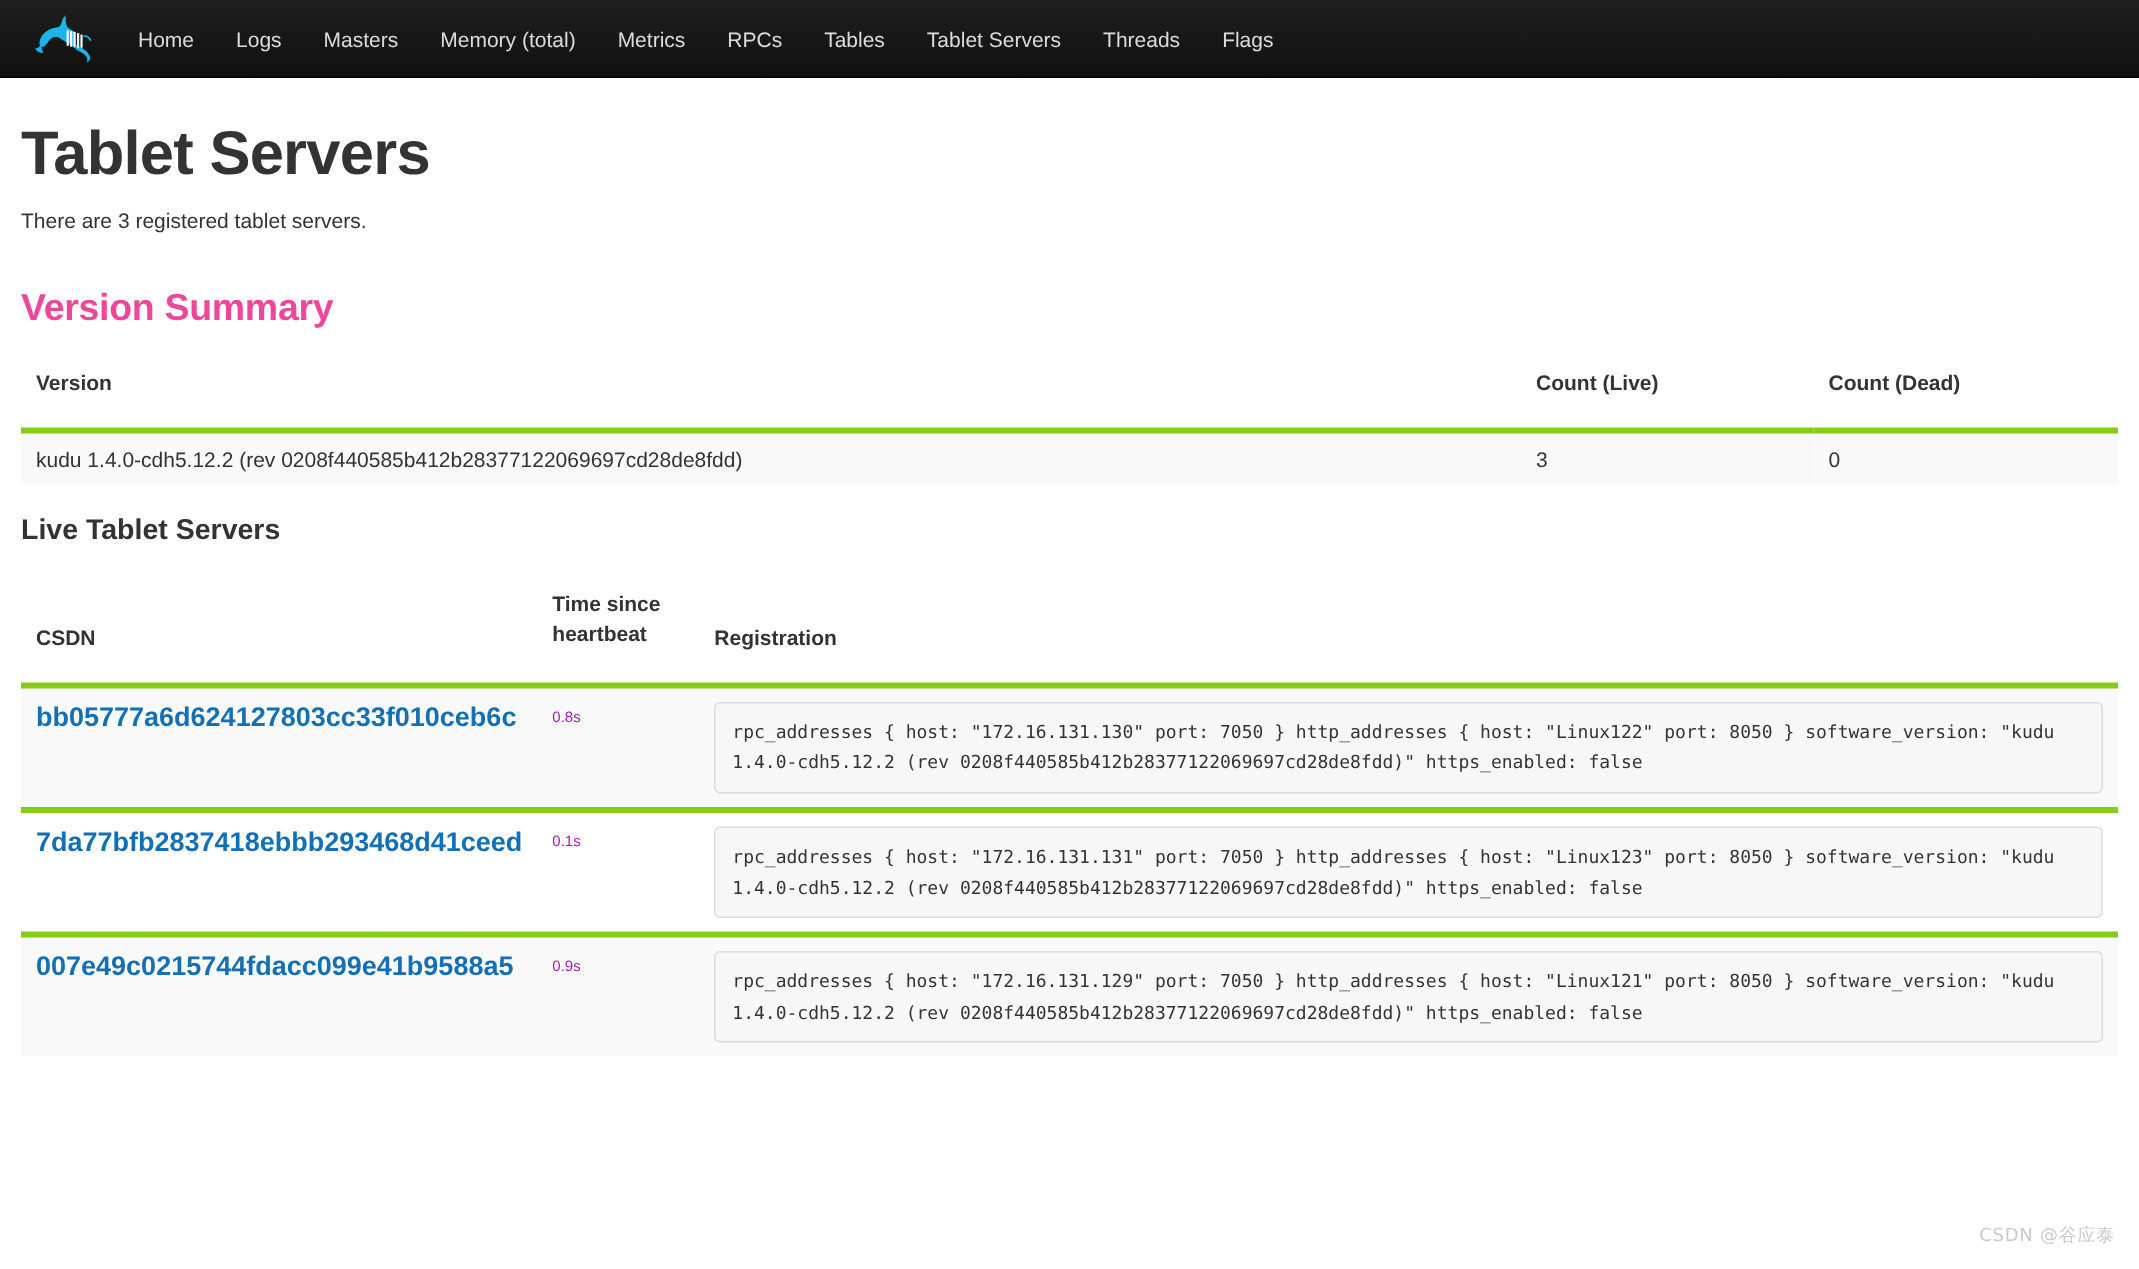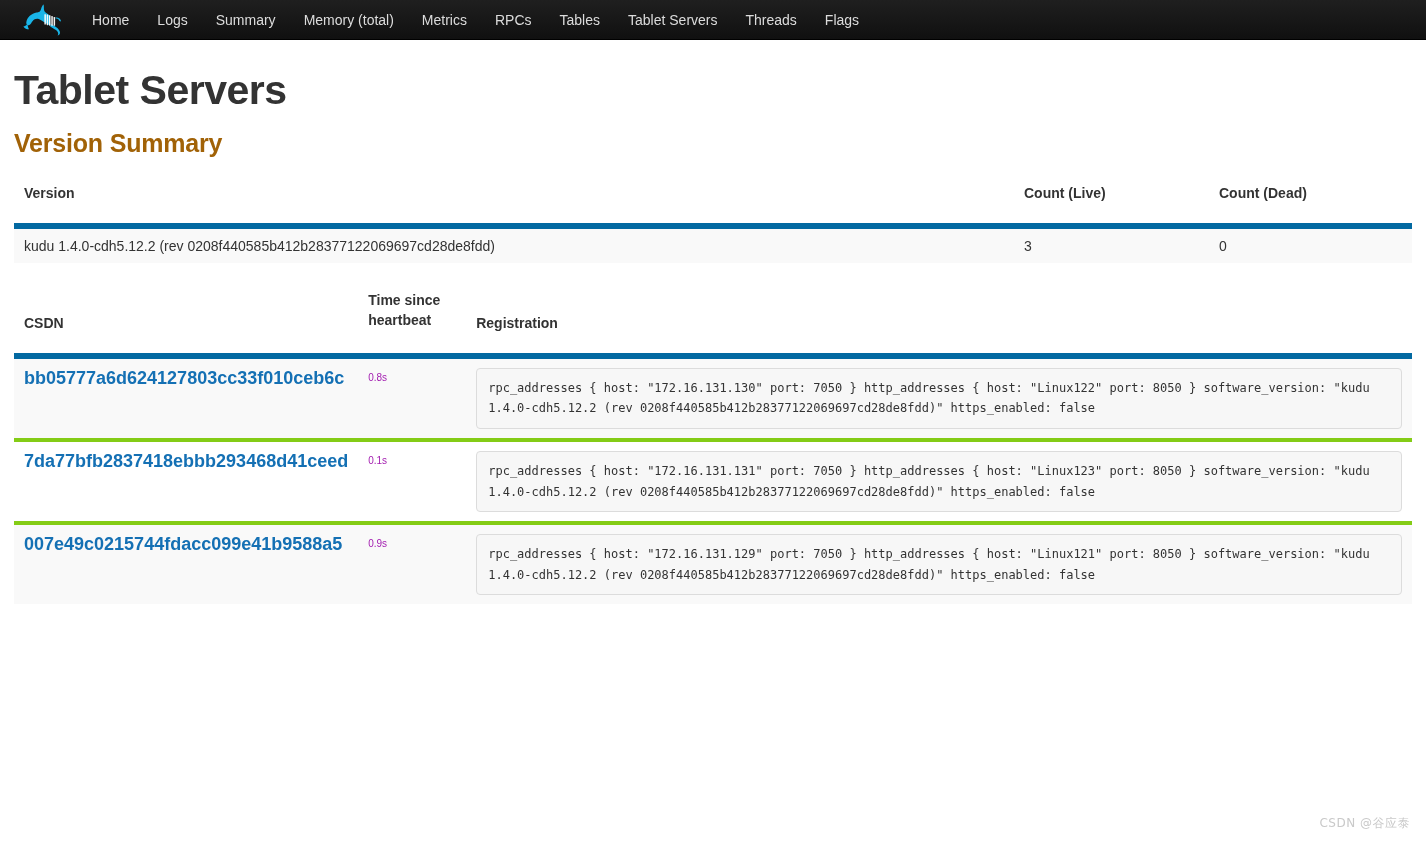--- a/index.html
+++ b/index.html
@@ -20,7 +20,7 @@
 
   
   .navbar {
-    height: 40px;
+    height: 52px;
     background: #171717;
     background-image: linear-gradient(to bottom, #1f1f1f 0%, #101010 100%);
     display: flex;

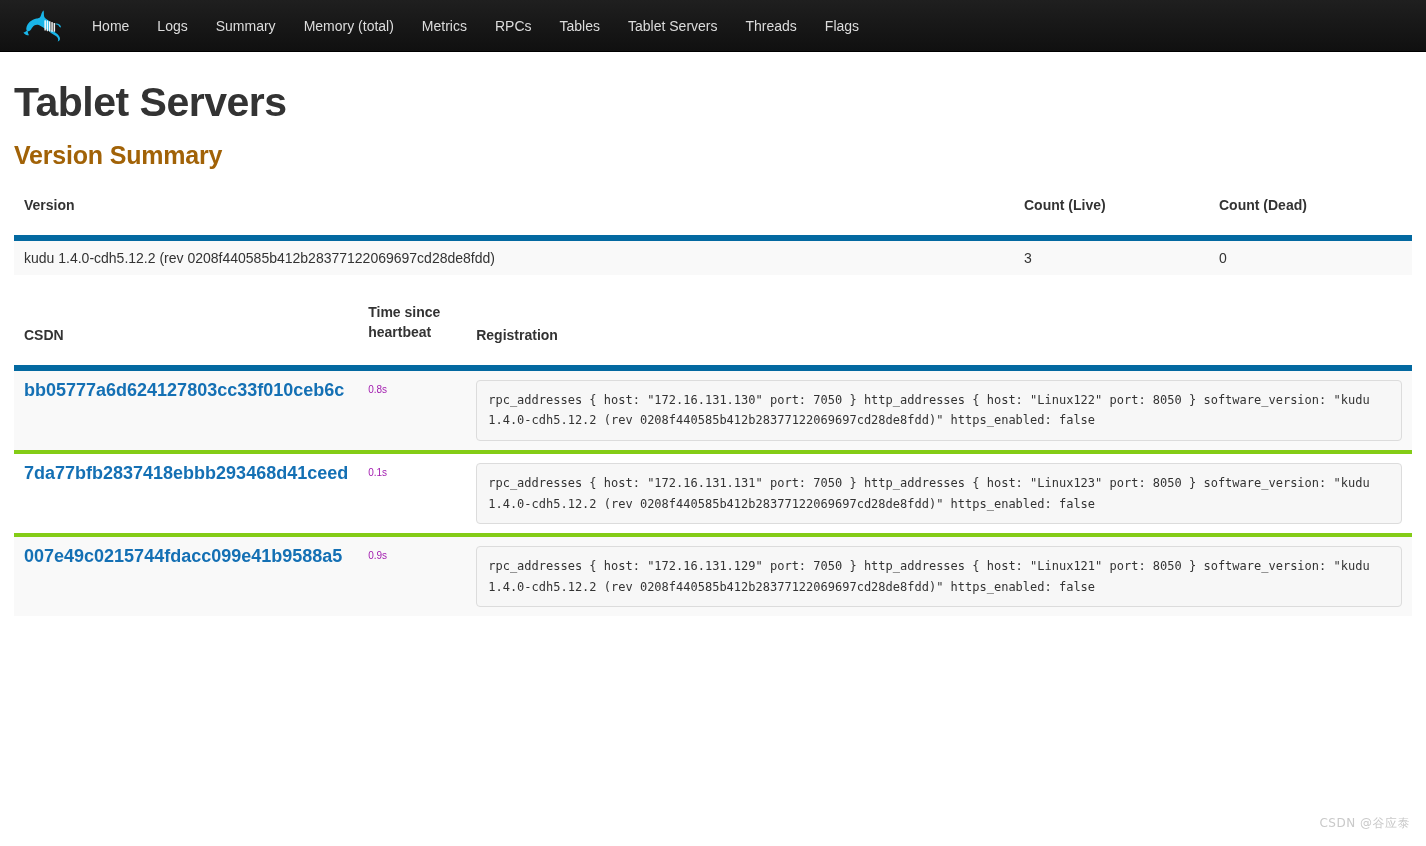--- a/index.html
+++ b/index.html
@@ -187,7 +187,7 @@
   <nav class="nav-links">
     <a class="nav-link" href="#">Home</a>
     <a class="nav-link" href="#">Logs</a>
-    <a class="nav-link" href="#">Summary</a>
+    <a class="nav-link" href="#">Masters</a>
     <a class="nav-link" href="#">Memory (total)</a>
     <a class="nav-link" href="#">Metrics</a>
     <a class="nav-link" href="#">RPCs</a>

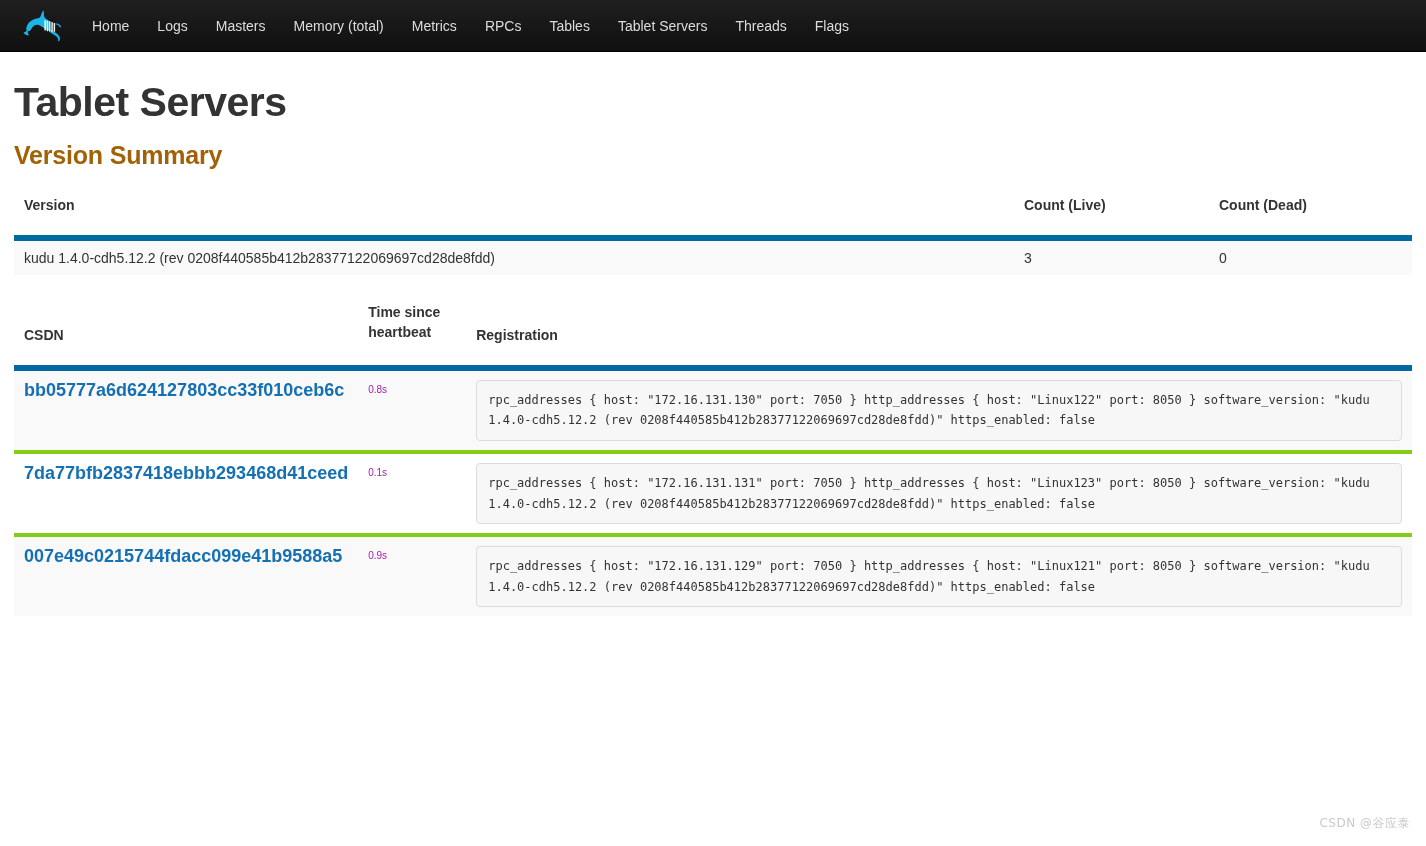--- a/index.html
+++ b/index.html
@@ -201,6 +201,7 @@
 <div class="container">
 
   <h1 class="page-title">Tablet Servers</h1>
+  <p class="lead">There are 3 registered tablet servers.</p>
 
   <h2 class="section-title">Version Summary</h2>
 

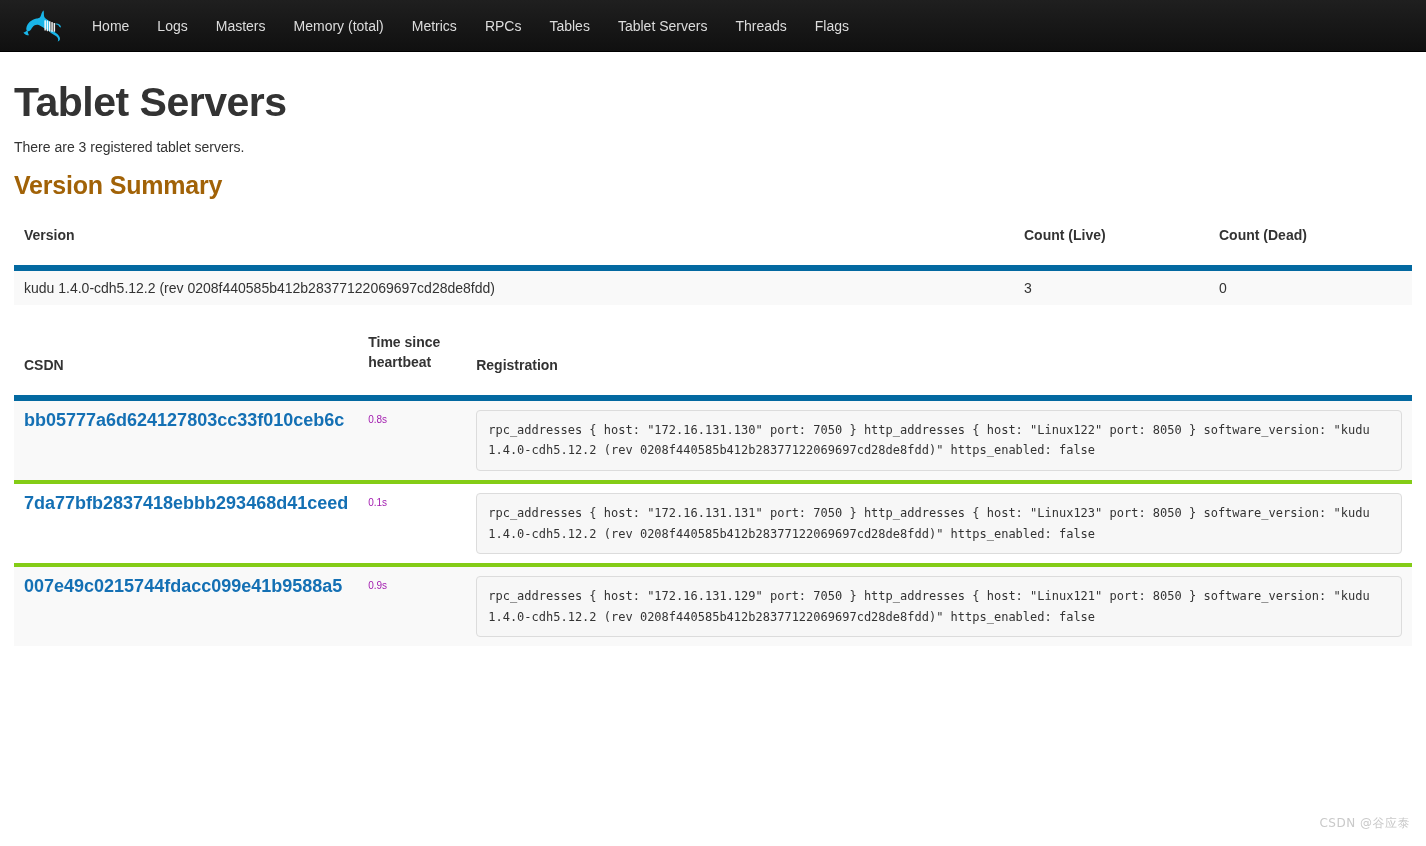--- a/index.html
+++ b/index.html
@@ -78,8 +78,8 @@
   h2.section-title {
     font-size: 25px;
     font-weight: bold;
-    color: #a16207;
-    margin: 16px 0 0 0;
+    color: #ec4899;
+    margin: 36px 0 0 0;
     letter-spacing: -0.2px;
   }
   h3.sub-title {

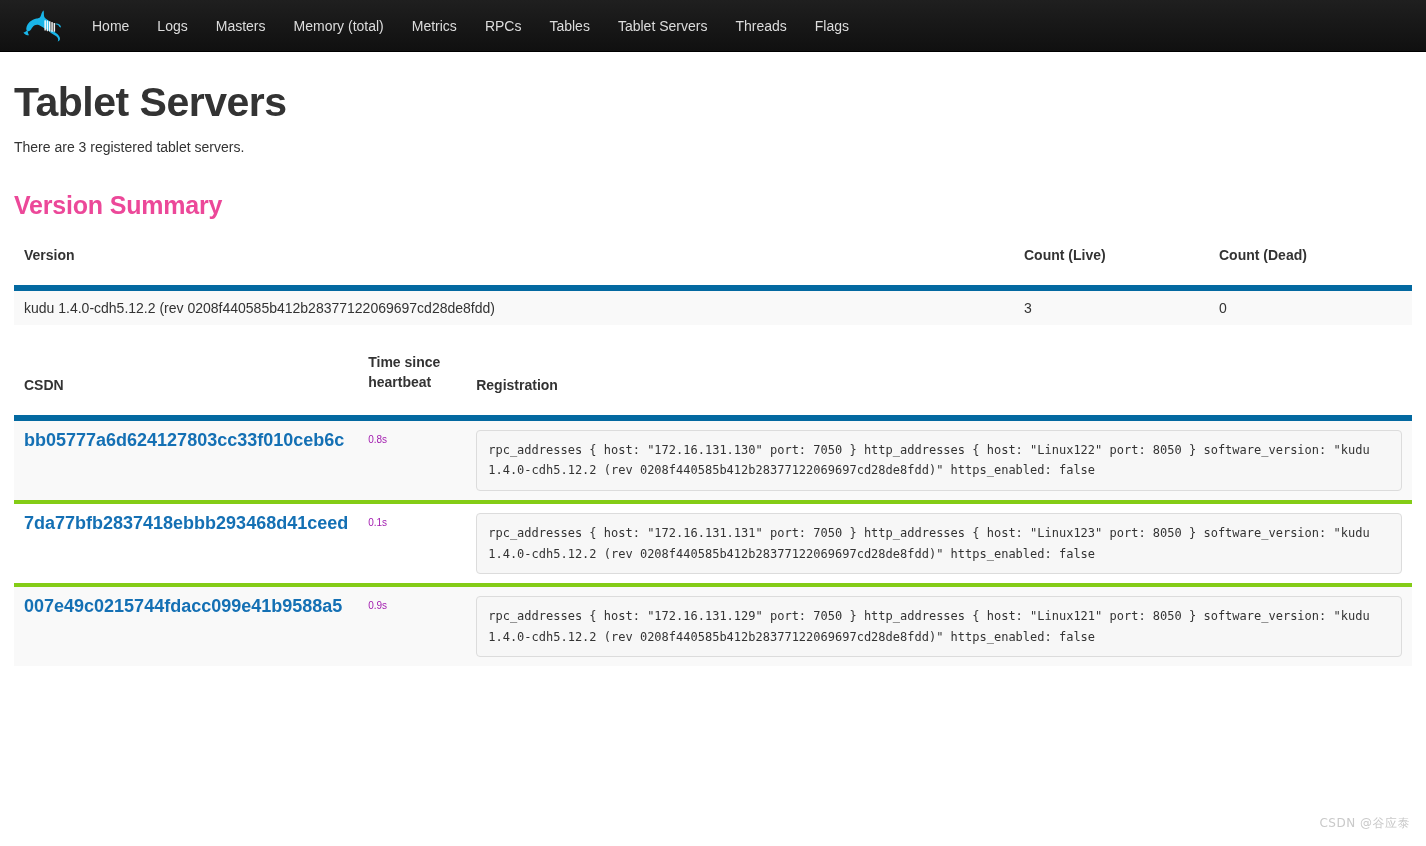--- a/index.html
+++ b/index.html
@@ -101,7 +101,7 @@
     font-weight: bold;
     color: #333333;
     padding: 9px 10px 22px 10px;
-    border-bottom: 6px solid #0369a1;
+    border-bottom: 2px solid #0369a1;
     vertical-align: bottom;
     font-size: 14px;
   }

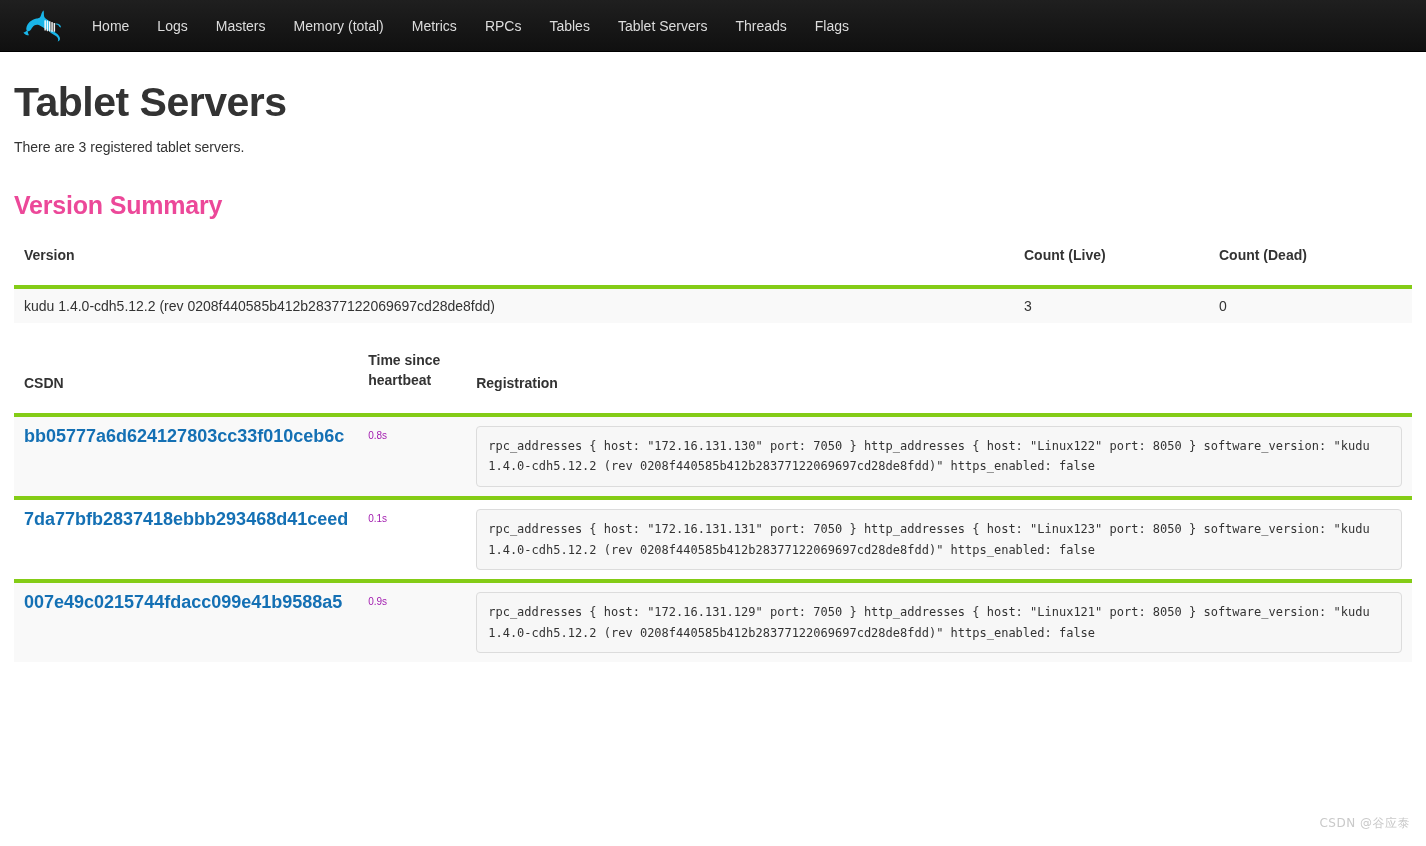--- a/index.html
+++ b/index.html
@@ -222,6 +222,7 @@
     </tbody>
   </table>
 
+  <h3 class="sub-title">Live Tablet Servers</h3>
 
   <table class="data-table" id="reg-table">
     <thead>

